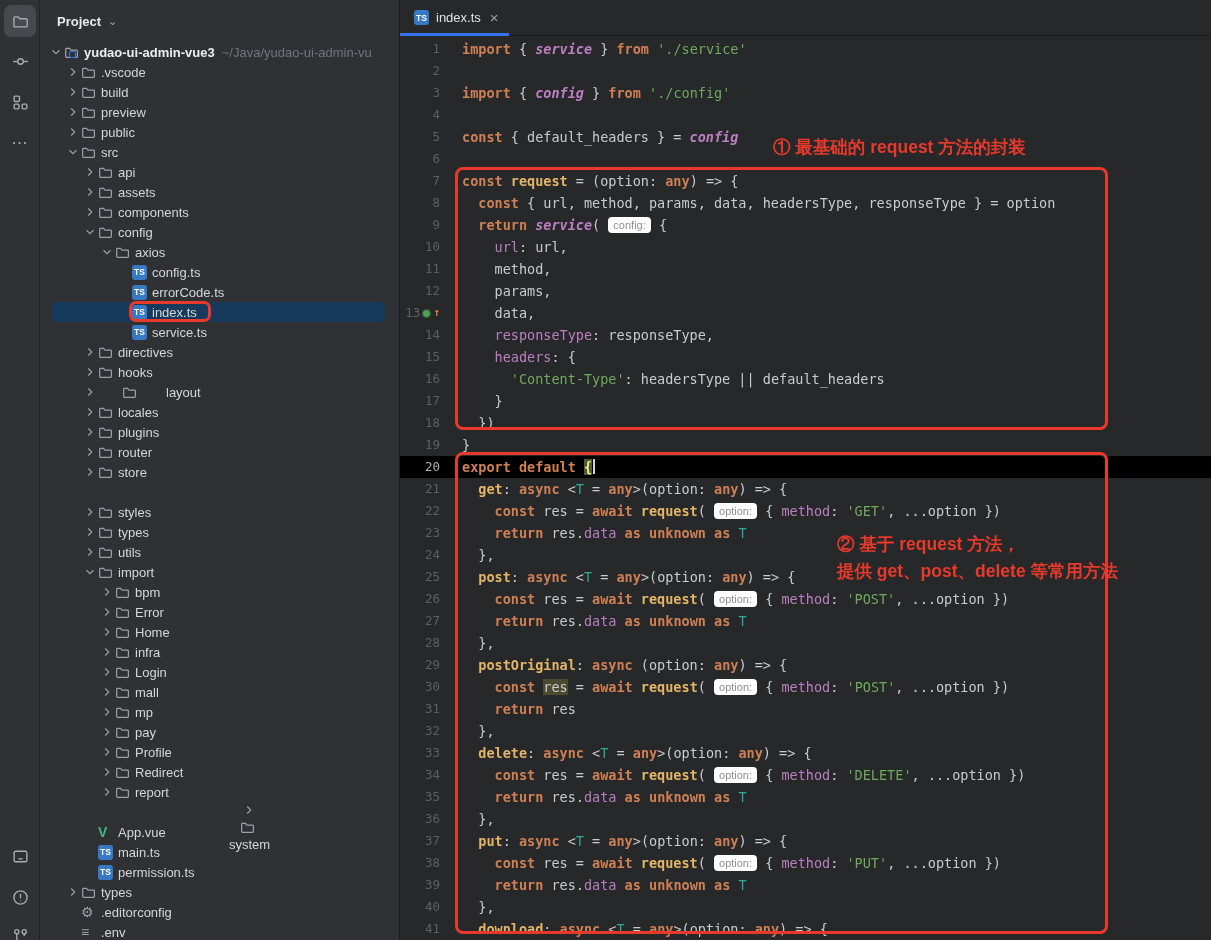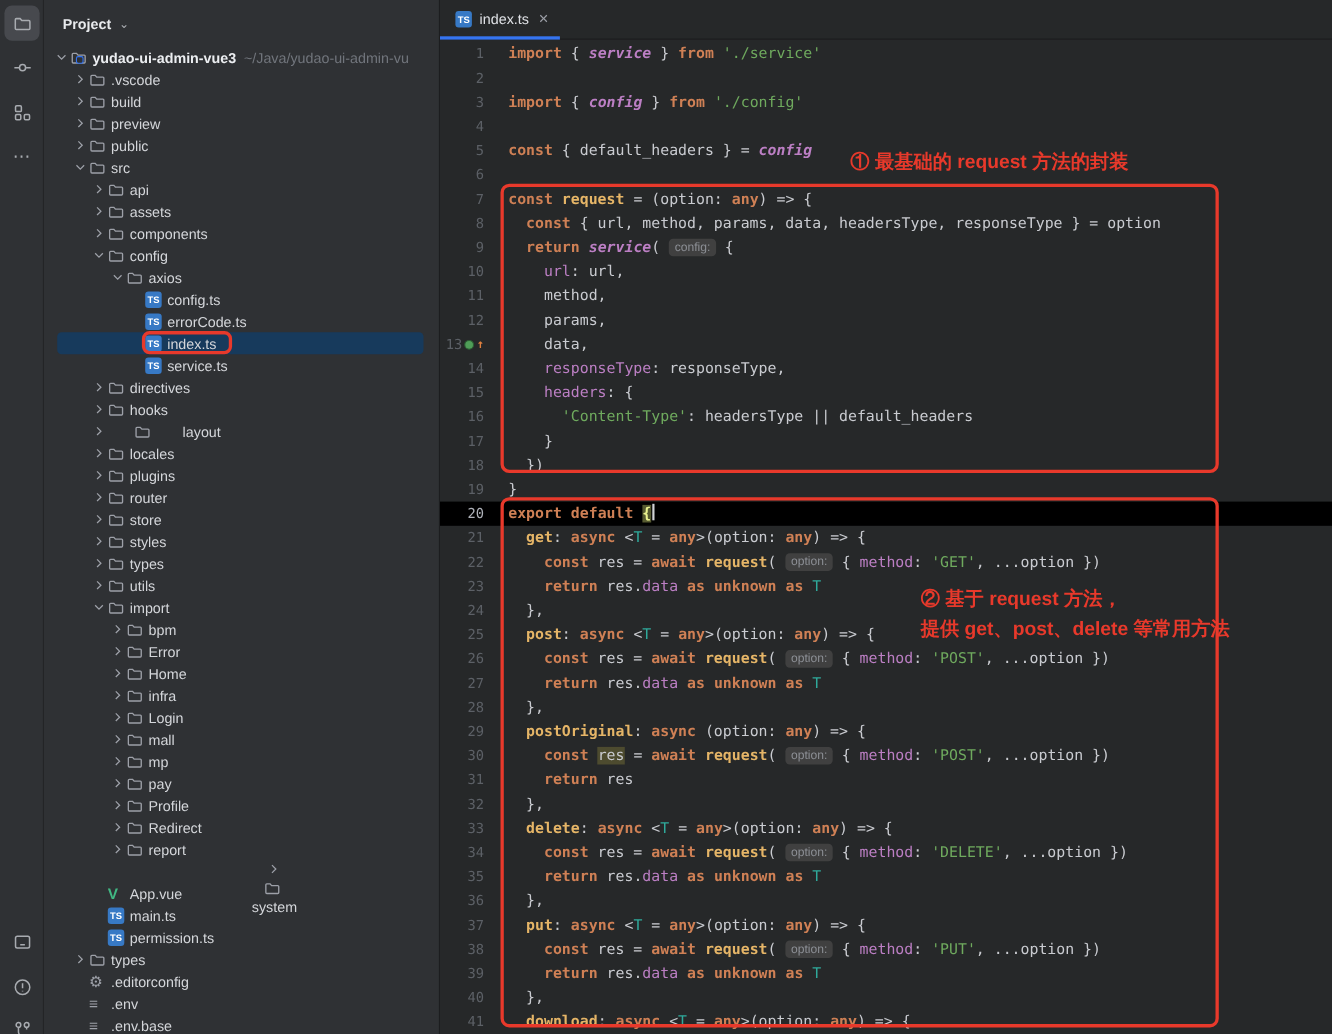--- a/index.html
+++ b/index.html
@@ -74,7 +74,7 @@
   .tk-fn { color:#e5b567; font-weight:bold; }
   .tk-ty { color:#2fa99b; }
   .tk-it { color:#bc7fc4; font-style:italic; font-weight:bold; }
-  .tk-in { display:inline-block; background:#404040; color:#8c8f95; border-radius:4px;
+  .tk-in { display:inline-block; background:#ffffff; color:#8c8f95; border-radius:4px;
            font-size:11px; line-height:16px; padding:0 5px; vertical-align:1px;
            font-family:"Liberation Sans",sans-serif; }
   .tk-bm { background:#565a30; color:#eaf28f; font-weight:bold; }

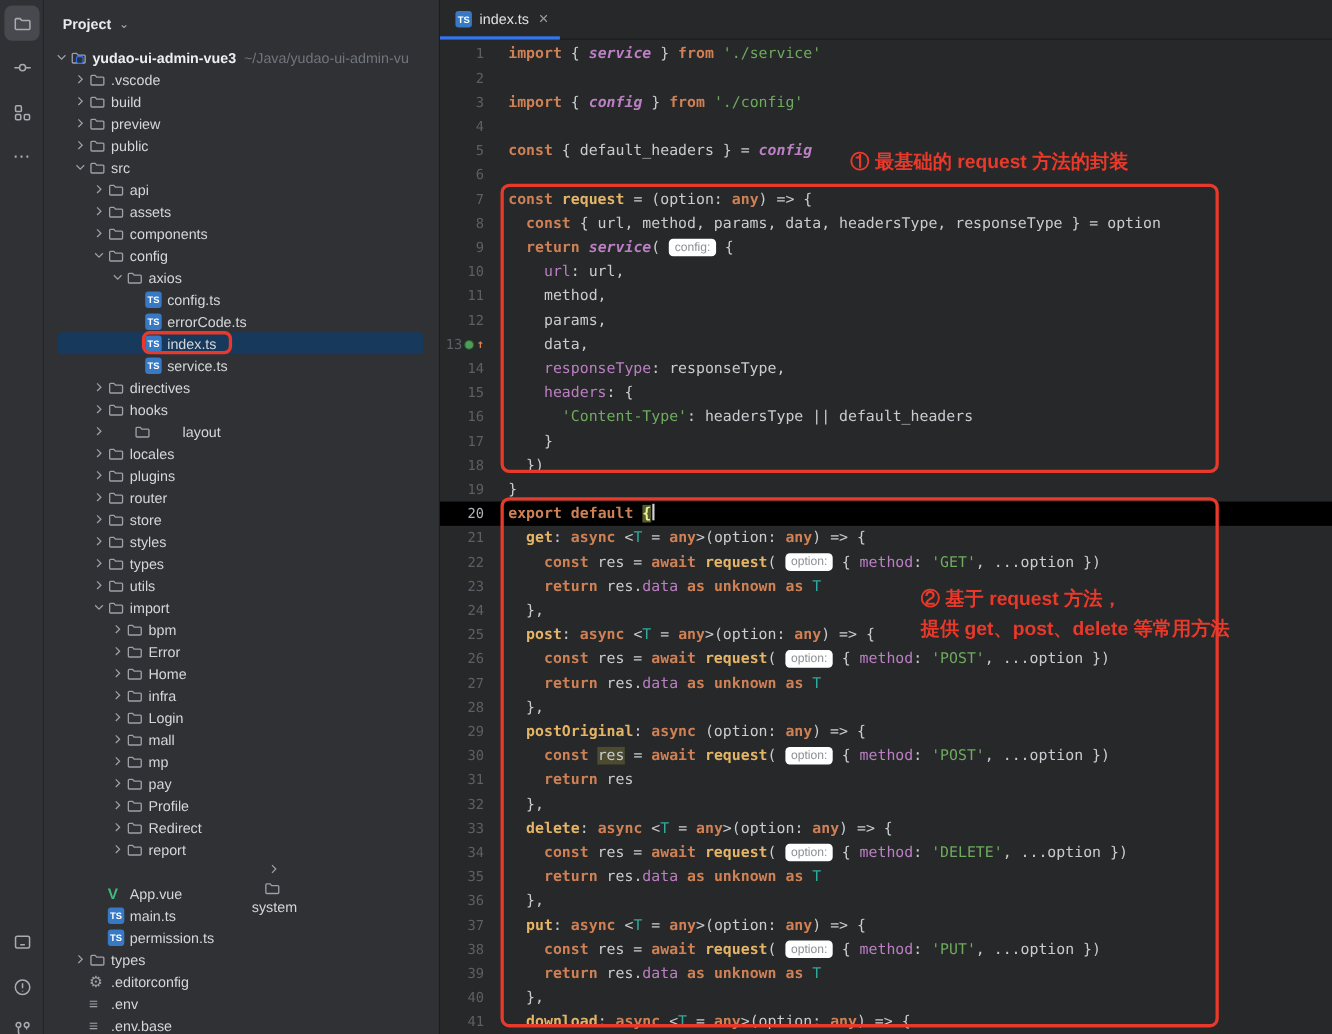--- a/index.html
+++ b/index.html
@@ -413,7 +413,7 @@
           </span>
           <span class="tlabel">store</span>
         </div>
-        <div class="trow" style="padding-left: 42px;">
+        <div class="trow" style="padding-left: 42px; margin-top: 20px;">
           <span class="chevbox">
             <svg width="14" height="14" viewBox="0 0 16 16" fill="none" stroke="#9da0a8" stroke-width="1.3">
               <polyline points="6,4 10,8 6,12"></polyline>

